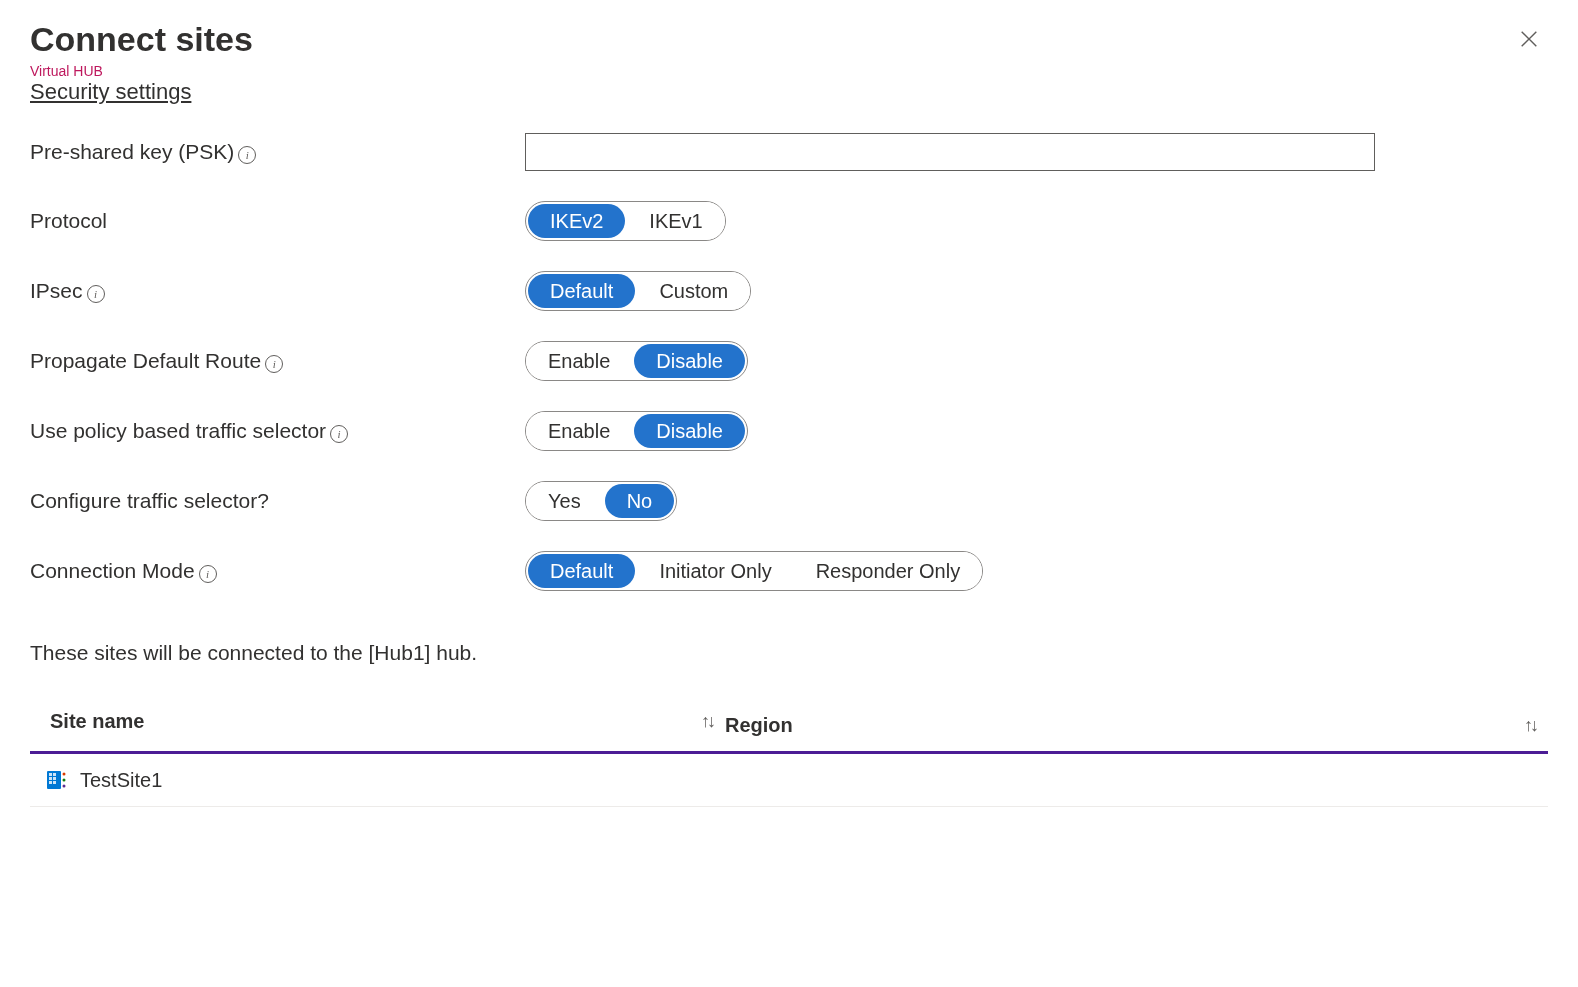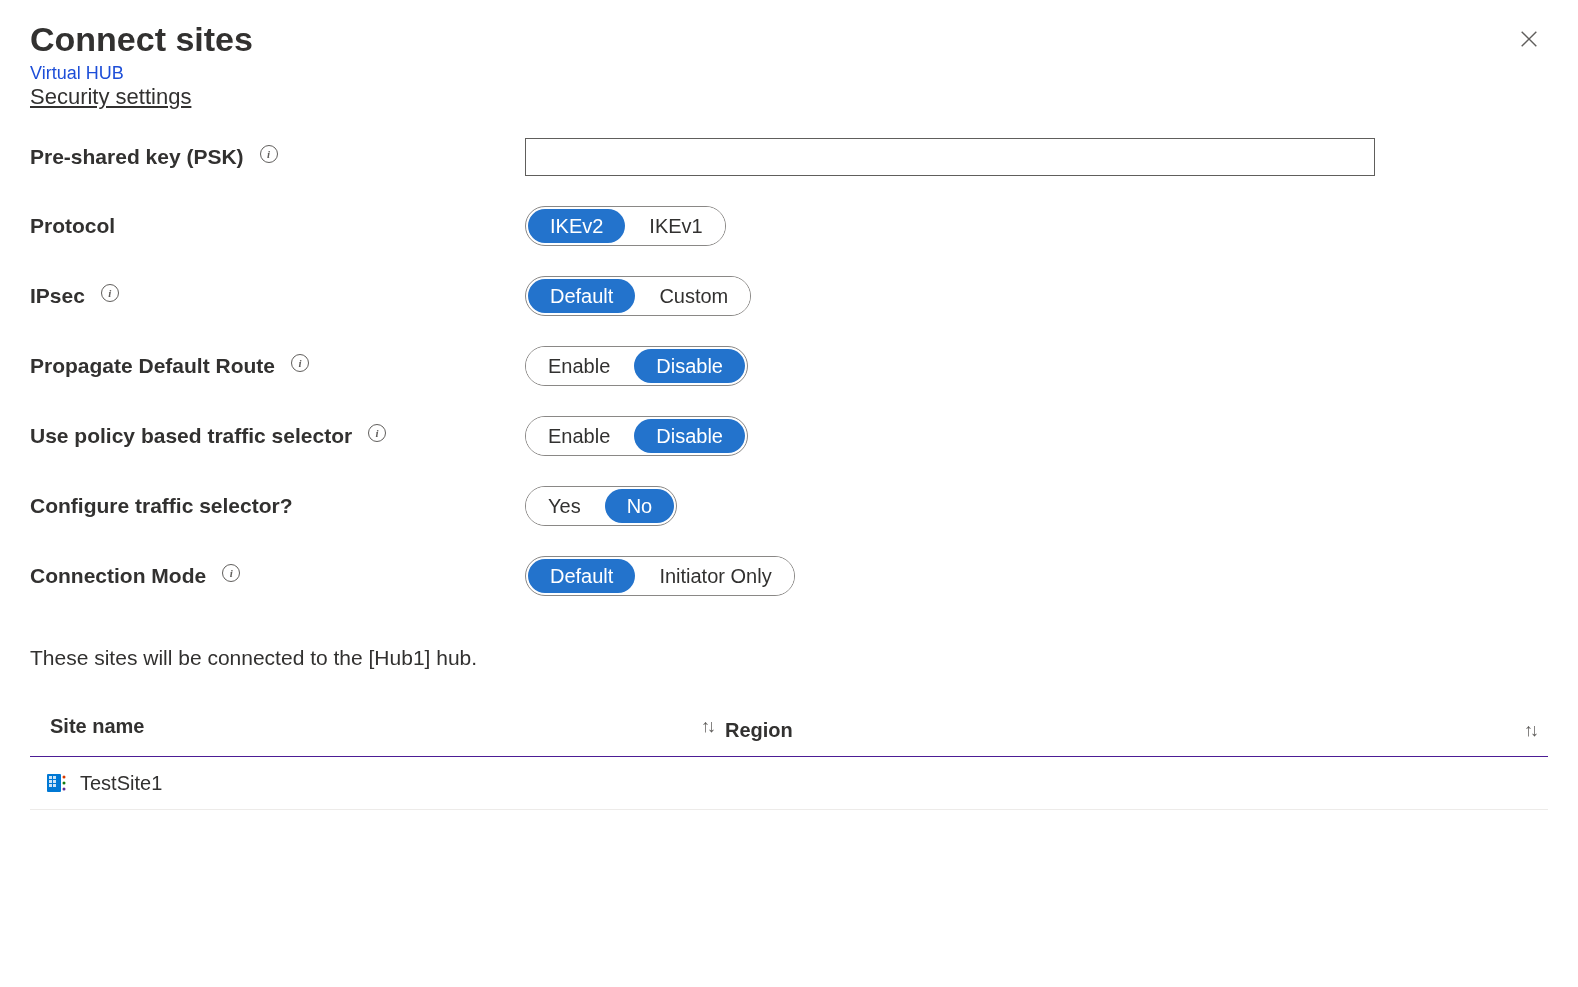--- a/index.html
+++ b/index.html
@@ -30,8 +30,8 @@
       margin-bottom: 4px;
     }
     .subtitle {
-      font-size: 18px;
-      color: #1d4ed8;
+      font-size: 14px;
+      color: #be185d;
       font-weight: 400;
     }
     .close-btn {

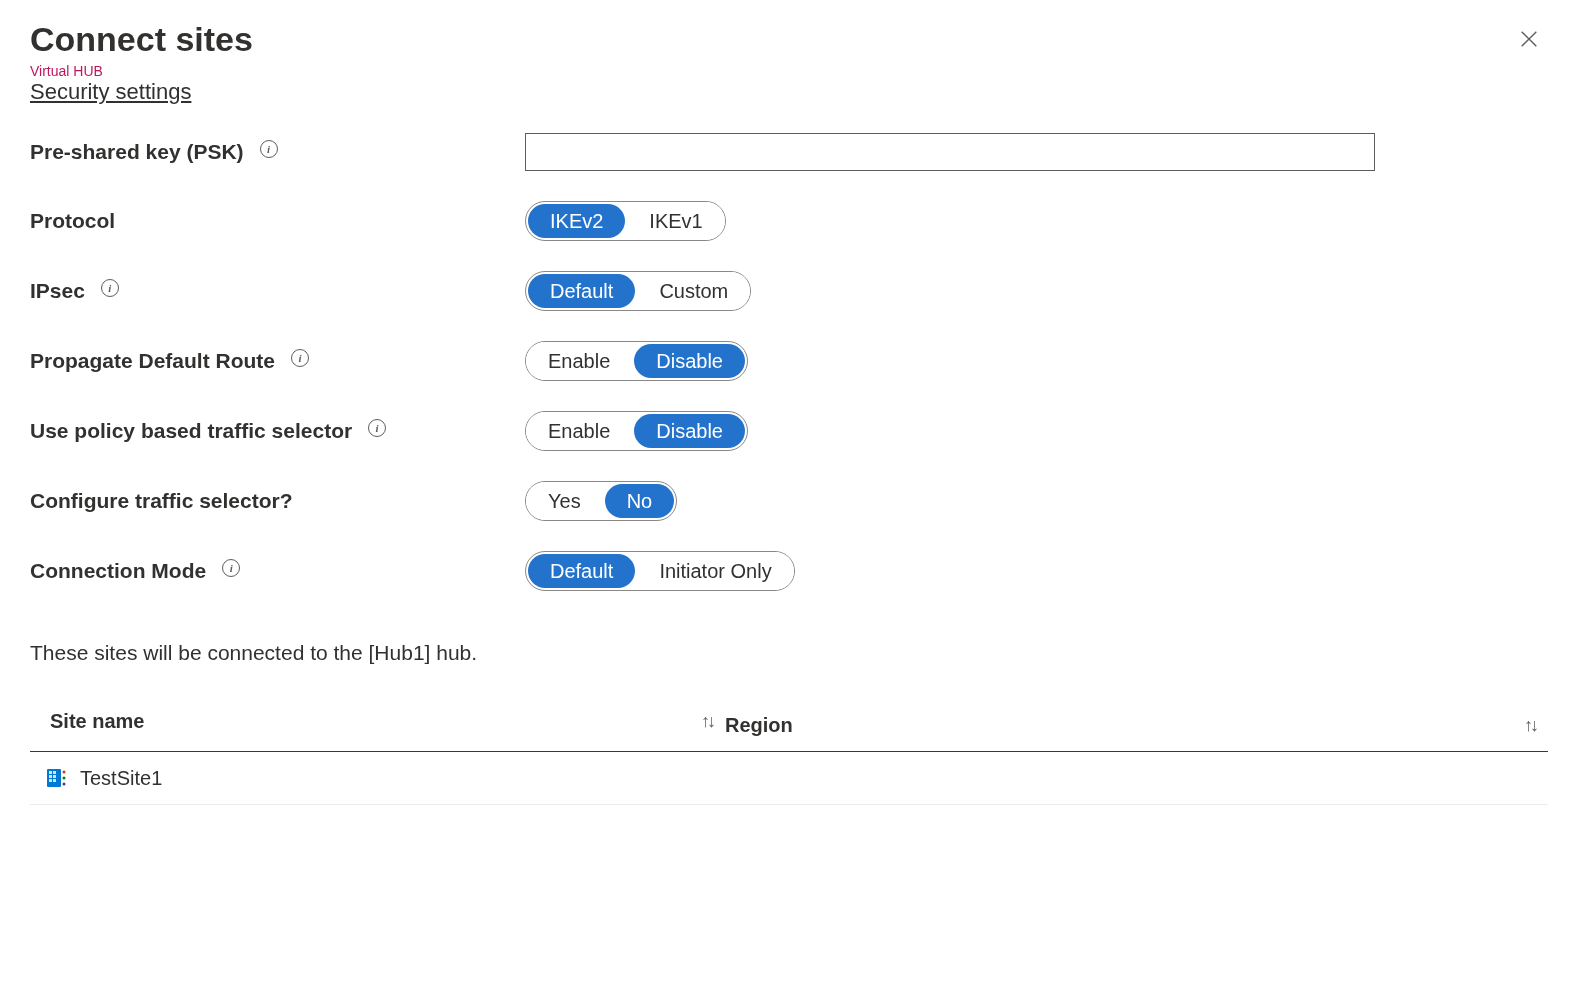--- a/index.html
+++ b/index.html
@@ -61,10 +61,10 @@
       width: 495px;
       font-size: 21px;
       color: #323130;
-      font-weight: 700;
-      display: flex;
-      align-items: flex-start;
-      gap: 16px;
+      font-weight: 400;
+      display: flex;
+      align-items: flex-end;
+      gap: 4px;
     }
     .info-icon {
       display: inline-flex;

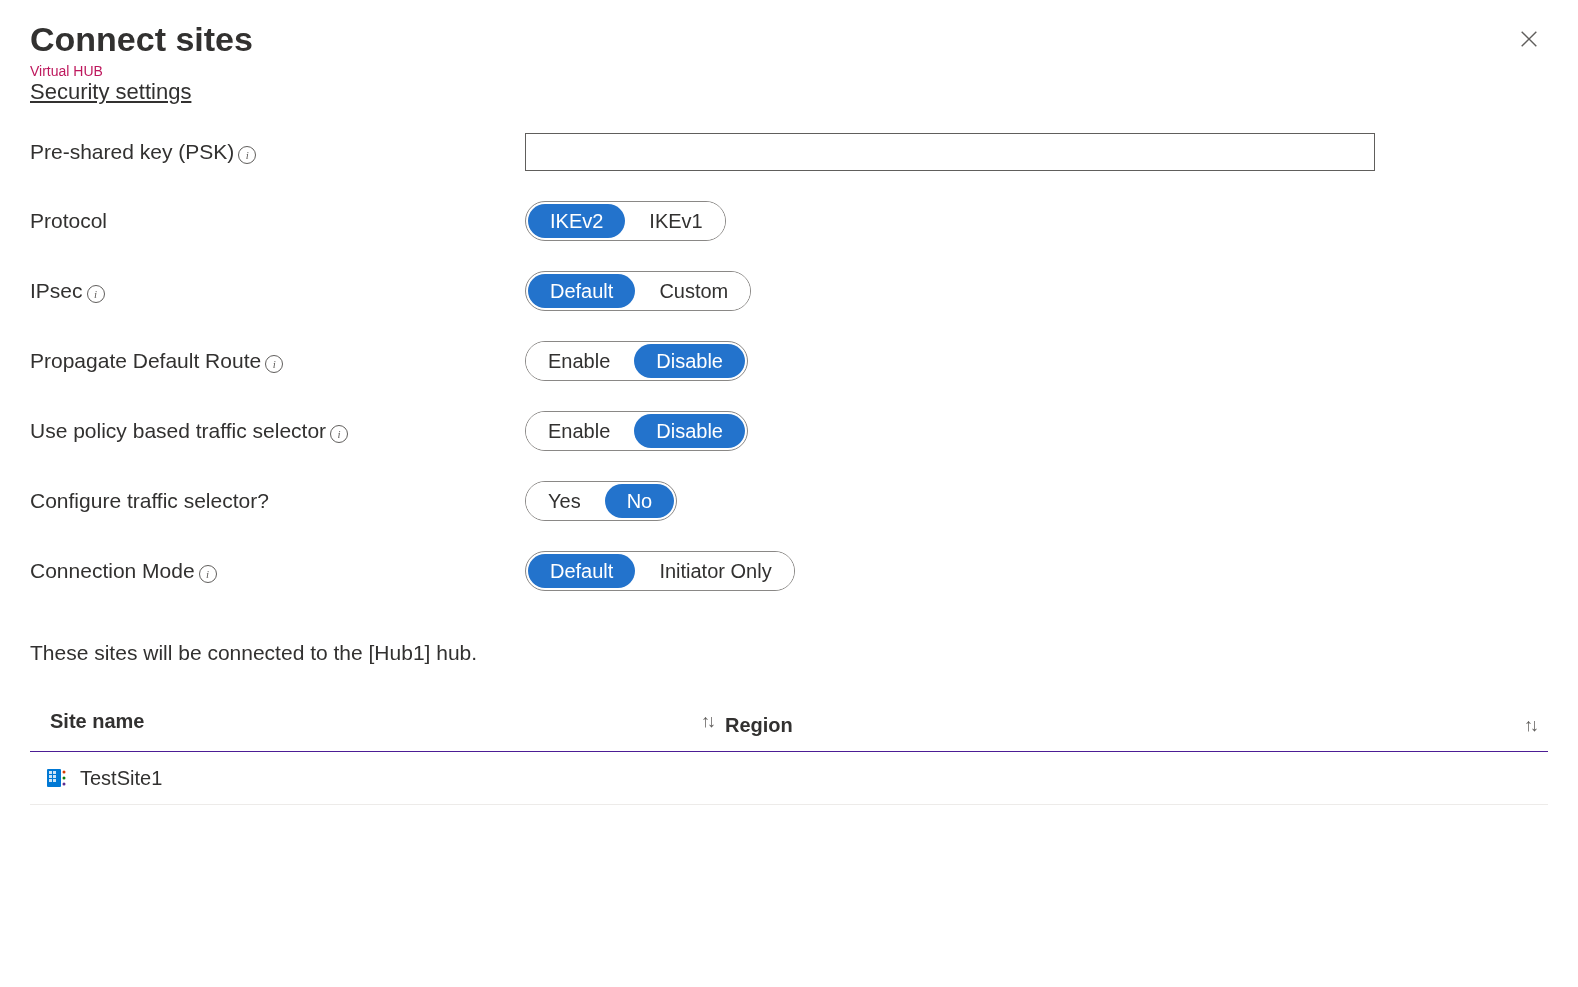--- a/index.html
+++ b/index.html
@@ -261,6 +261,7 @@
   <div class="toggle-group">
     <button class="toggle-option selected">Default</button>
     <button class="toggle-option">Initiator Only</button>
+    <button class="toggle-option">Responder Only</button>
   </div>
 </div>
 

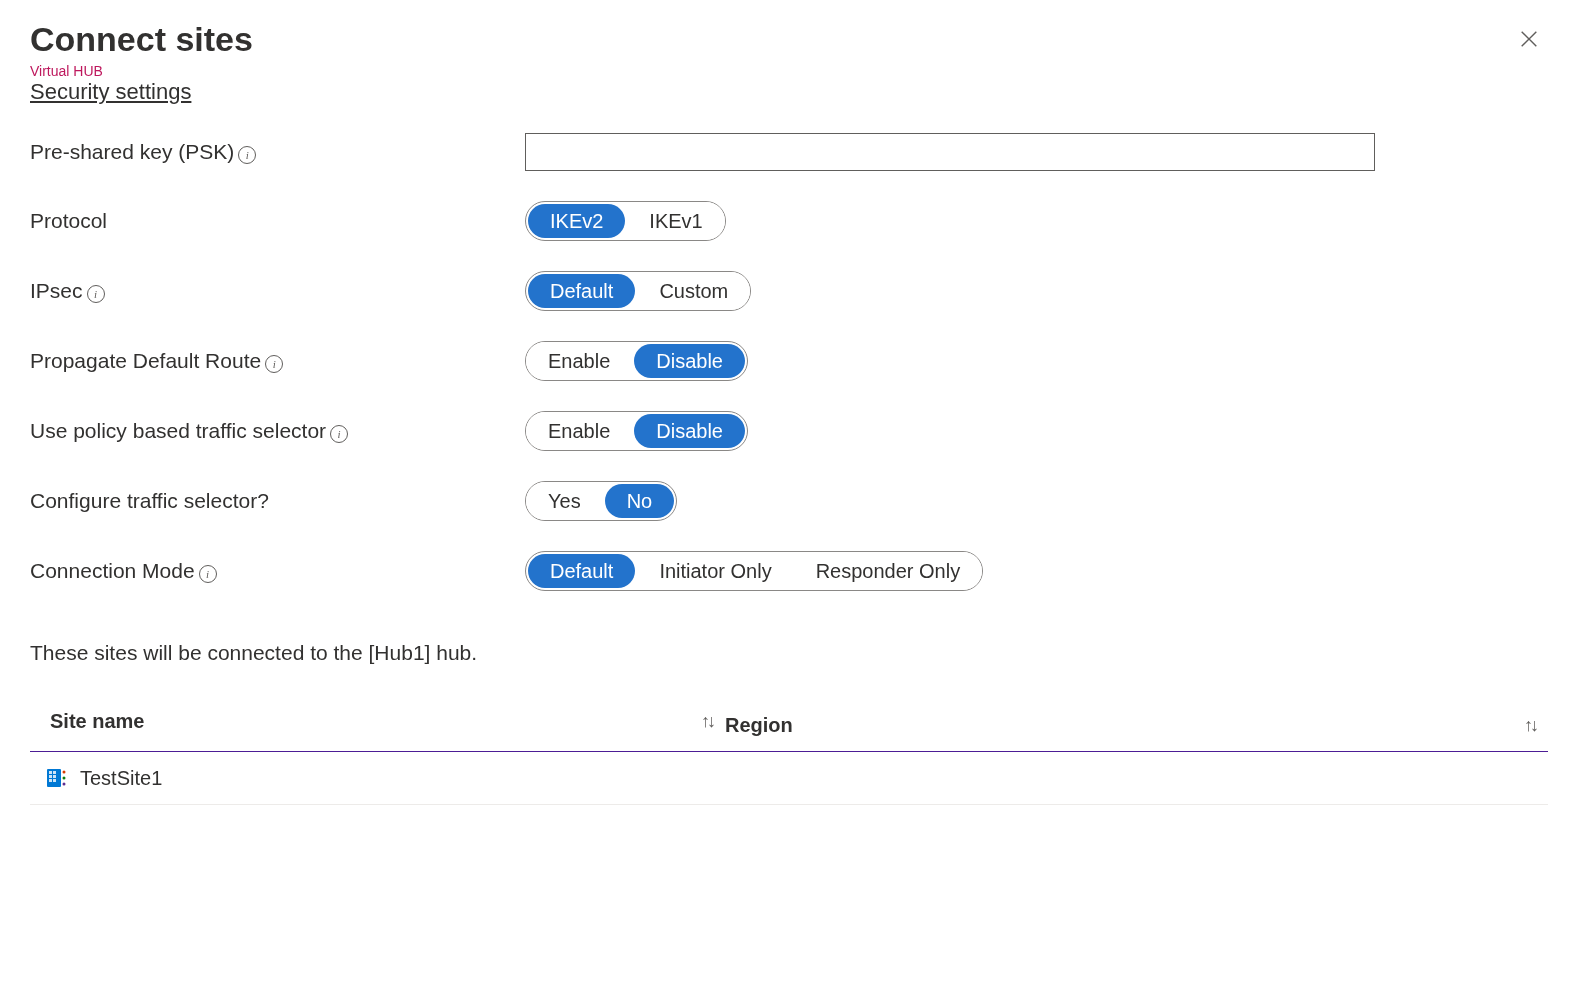--- a/index.html
+++ b/index.html
@@ -127,7 +127,7 @@
     }
     .table-header {
       display: flex;
-      border-bottom: 1px solid #4c1d95;
+      border-bottom: 3px solid #4c1d95;
       padding-bottom: 14px;
     }
     .table-header-cell {

